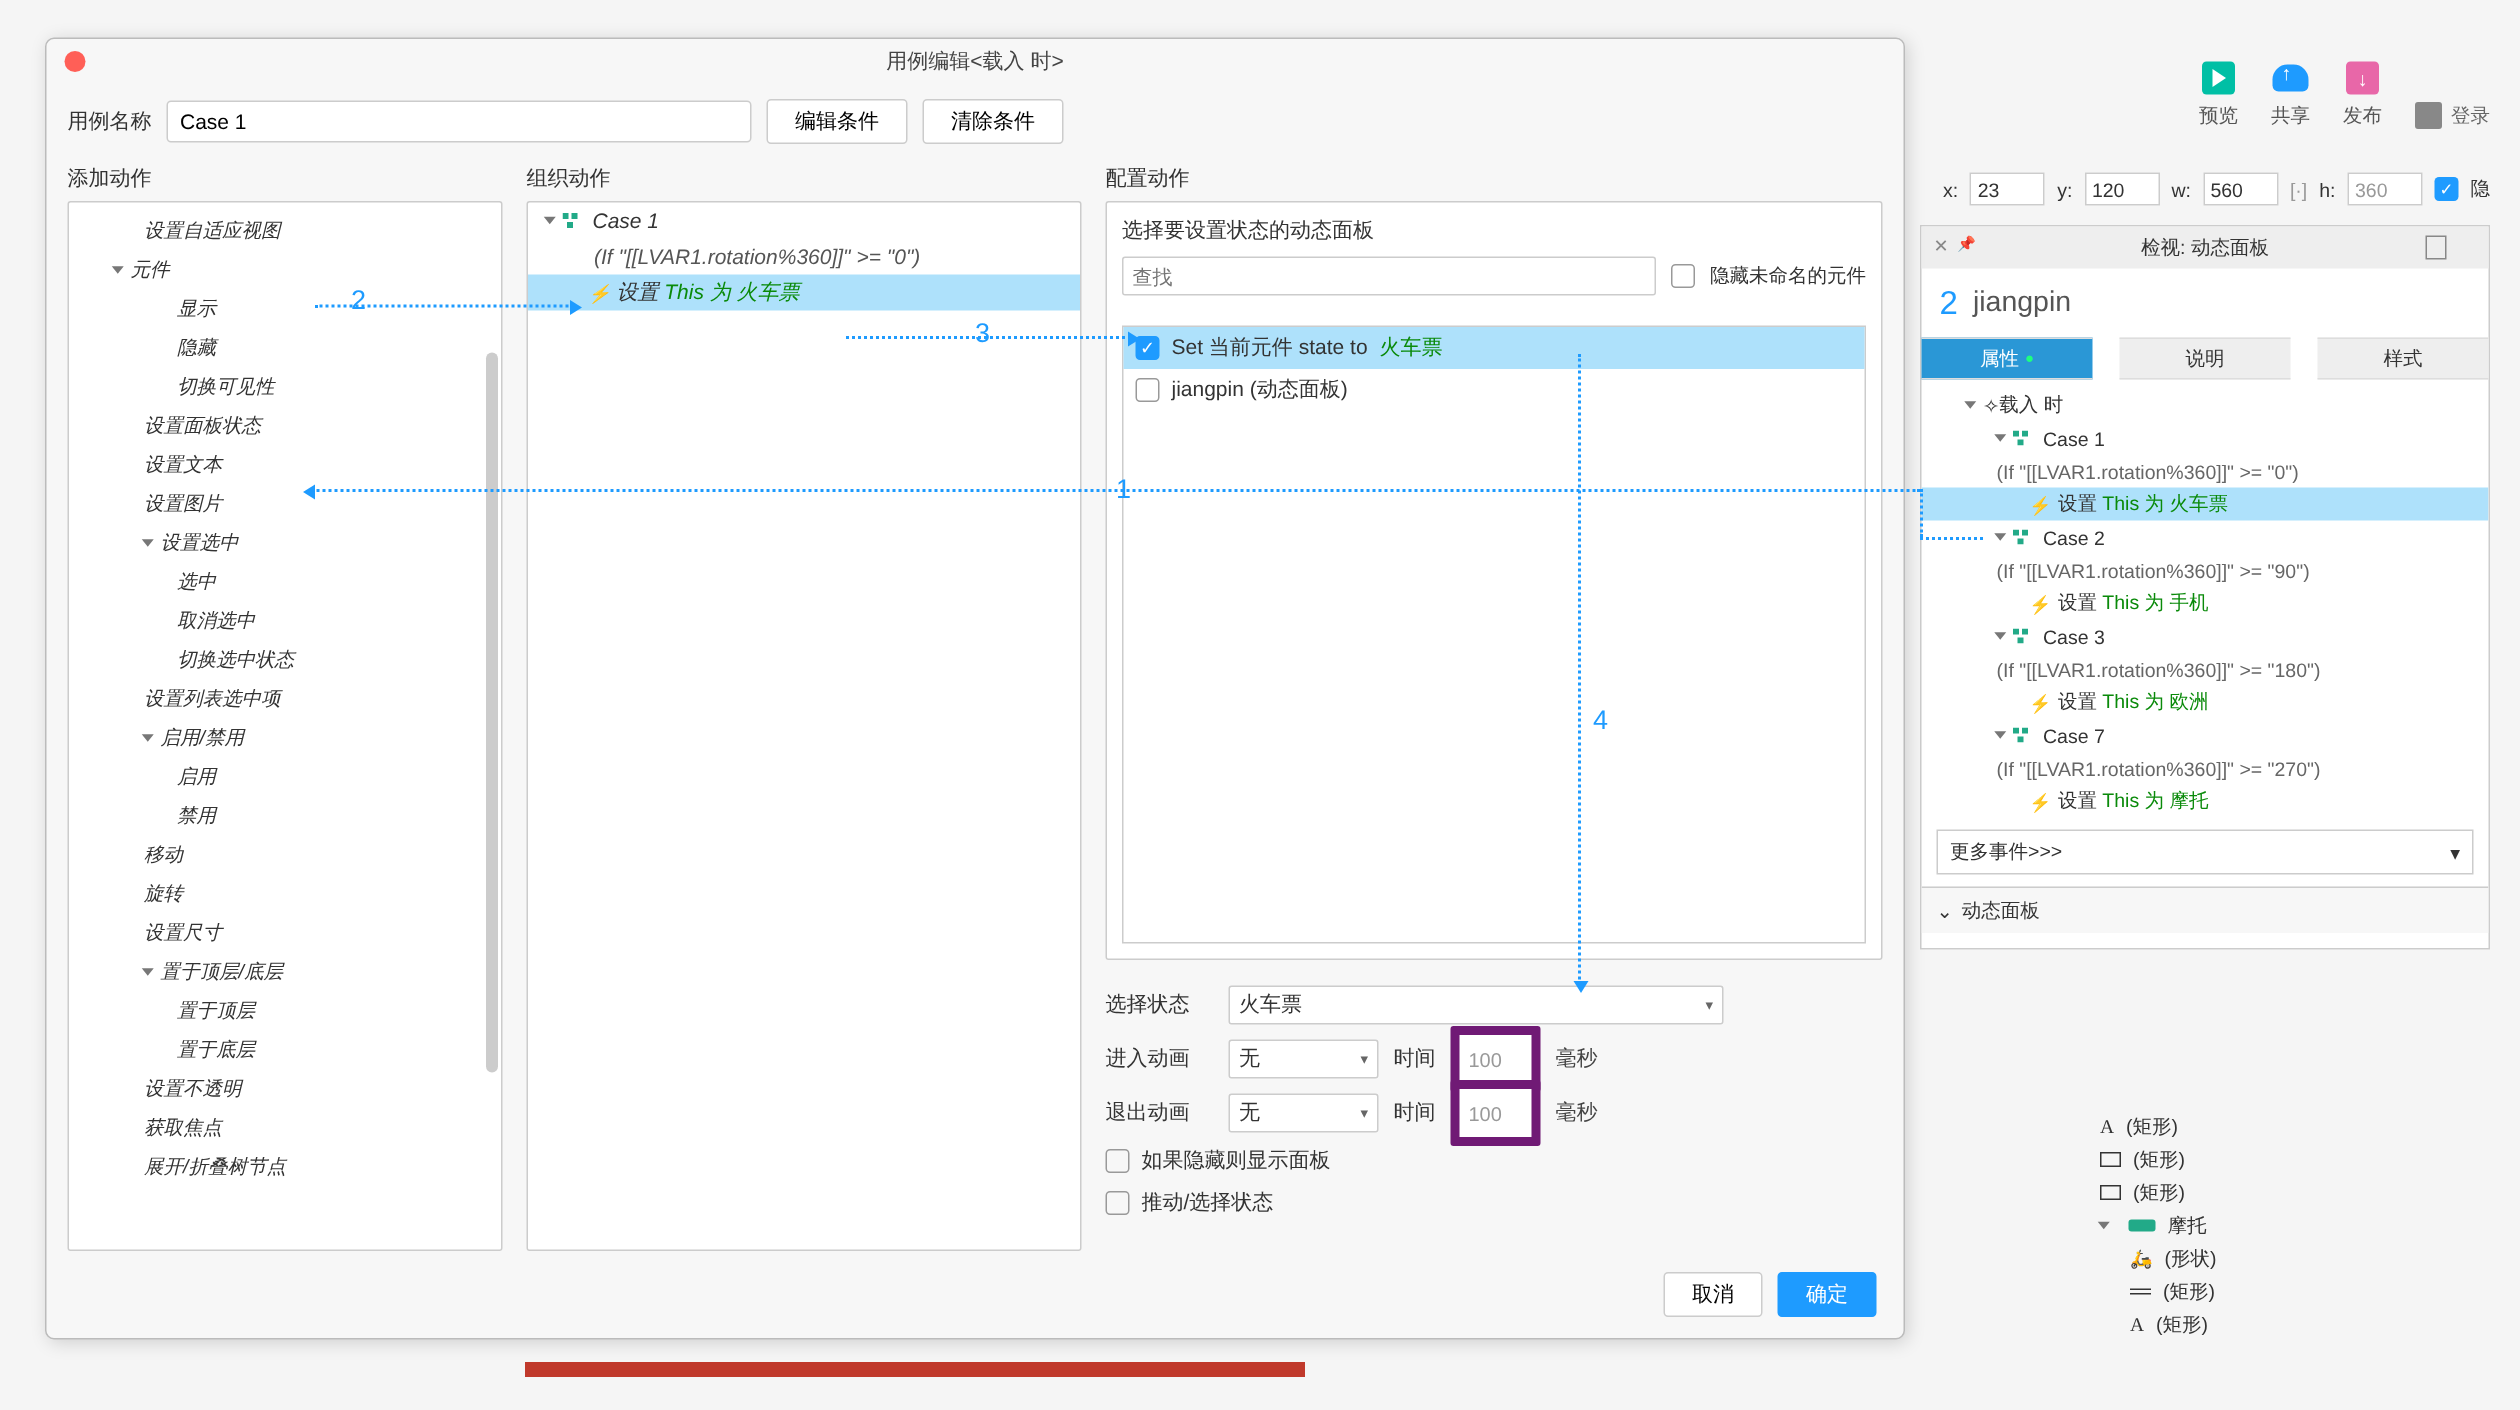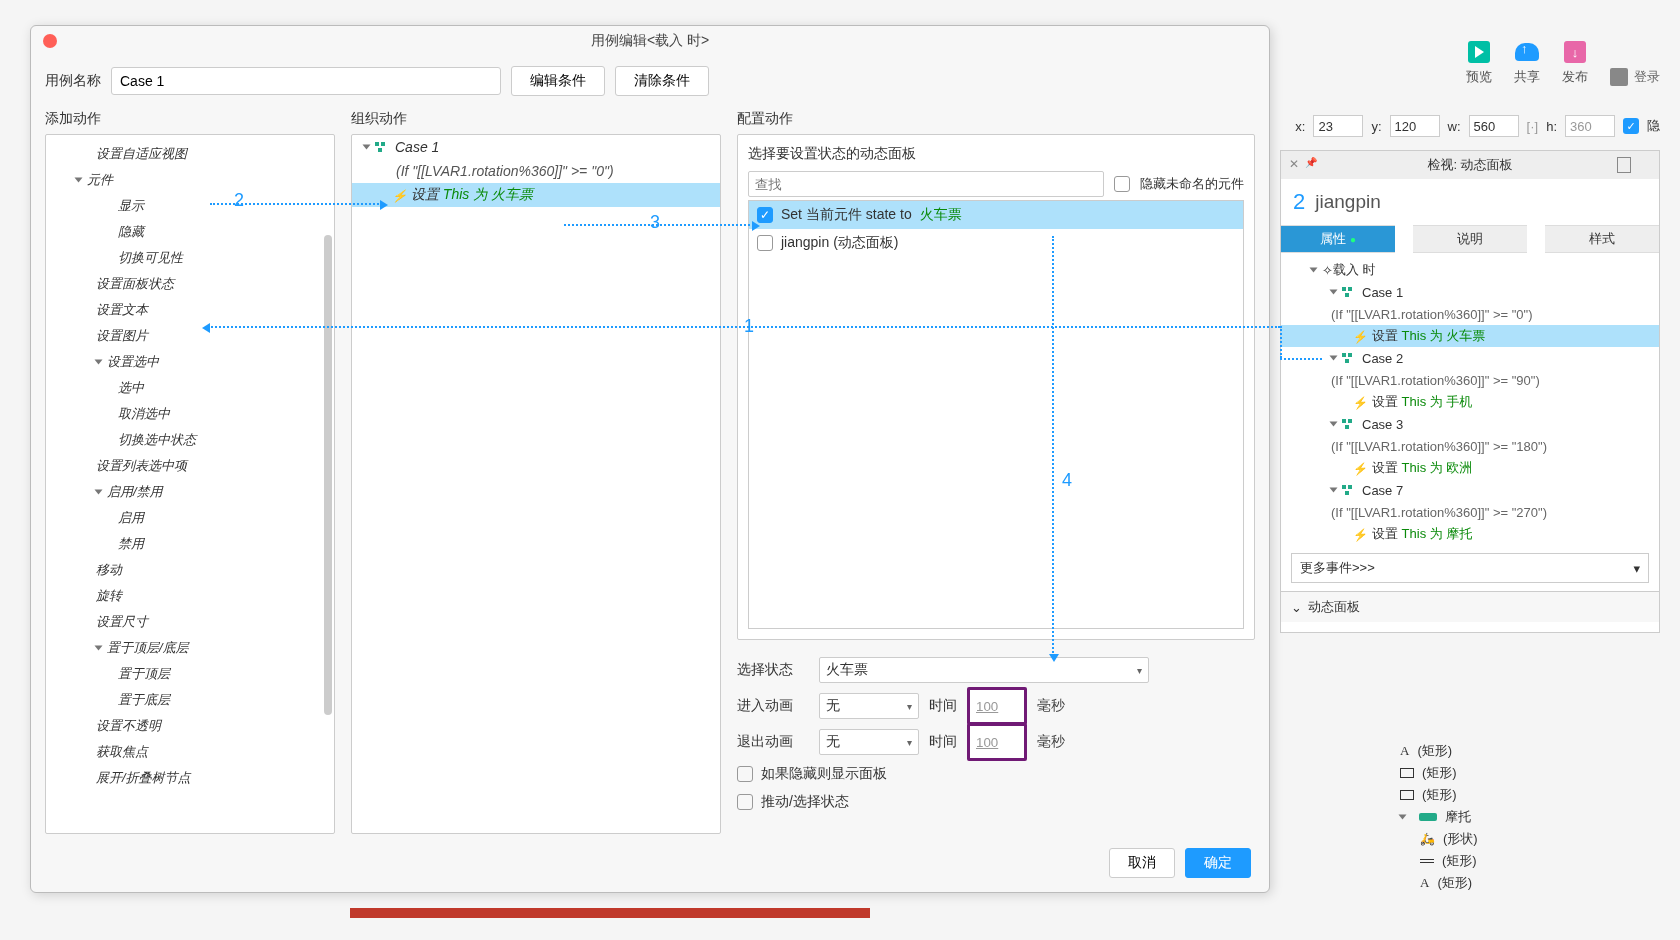--- a/index.html
+++ b/index.html
@@ -45,7 +45,7 @@
 .txt-green { color: #0a8a0a; }
 
 .cfg-head { font-size: 14px; margin-bottom: 8px; }
-.cfg-search { display: flex; align-items: center; gap: 10px; margin-bottom: 3px; }
+.cfg-search { display: flex; align-items: center; gap: 10px; margin-bottom: 20px; }
 .cfg-search input { flex: 1; height: 26px; border: 1px solid #ccc; border-radius: 2px; padding: 0 6px; }
 .chk { width: 16px; height: 16px; border: 1px solid #999; border-radius: 3px; display: inline-flex; align-items: center; justify-content: center; font-size: 12px; color: #fff; }
 .chk.checked { background: #1e9bff; border-color: #1e9bff; }

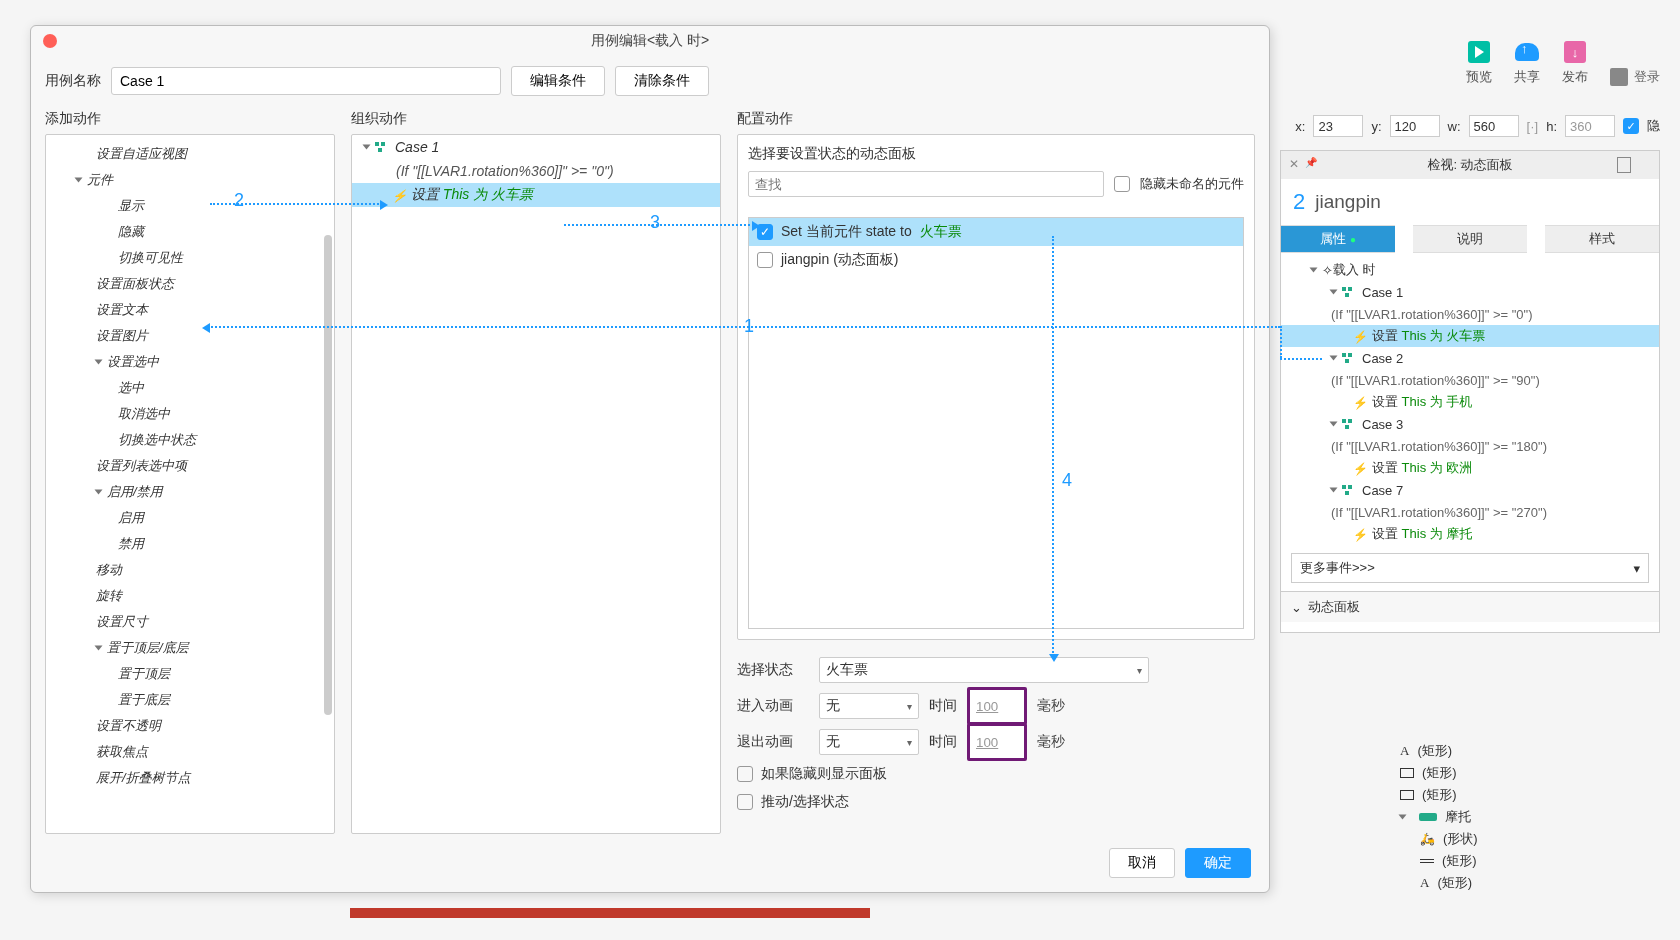--- a/index.html
+++ b/index.html
@@ -58,7 +58,7 @@
 .select { height: 26px; border: 1px solid #ccc; background: #fff; border-radius: 2px; display: flex; align-items: center; justify-content: space-between; padding: 0 6px; width: 100px; }
 .select.wide { flex:1; max-width: 330px; }
 .select .carrot { font-size: 10px; color: #666; }
-.input-sm { width: 60px; height: 26px; border: 3px solid #701a75; border-radius: 2px; padding: 16px 6px; text-align:left; color:#999;text-decoration:underline; }
+.input-sm { width: 60px; height: 26px; border: 6px solid #701a75; border-radius: 2px; padding: 16px 6px; text-align:left; color:#999; }
 .unit { color: #444; }
 .checkbox-row { display: flex; align-items: center; gap: 8px; height: 28px; font-size: 14px; }
 

